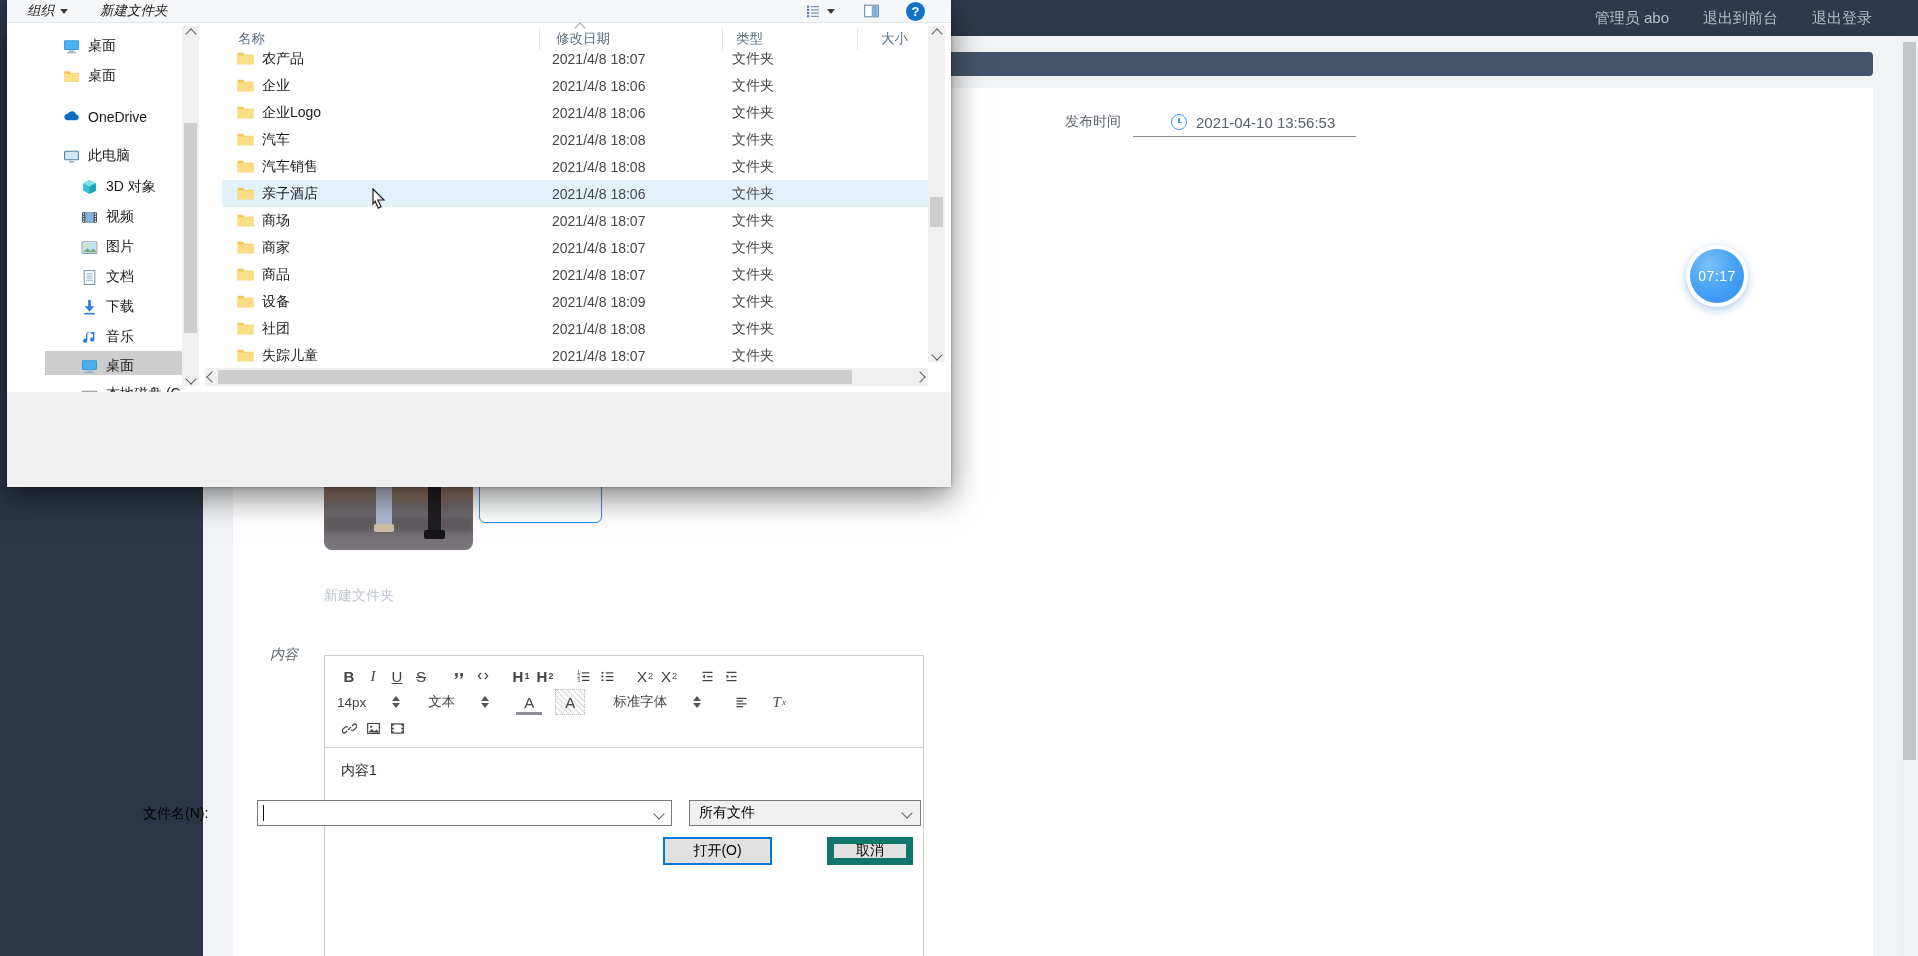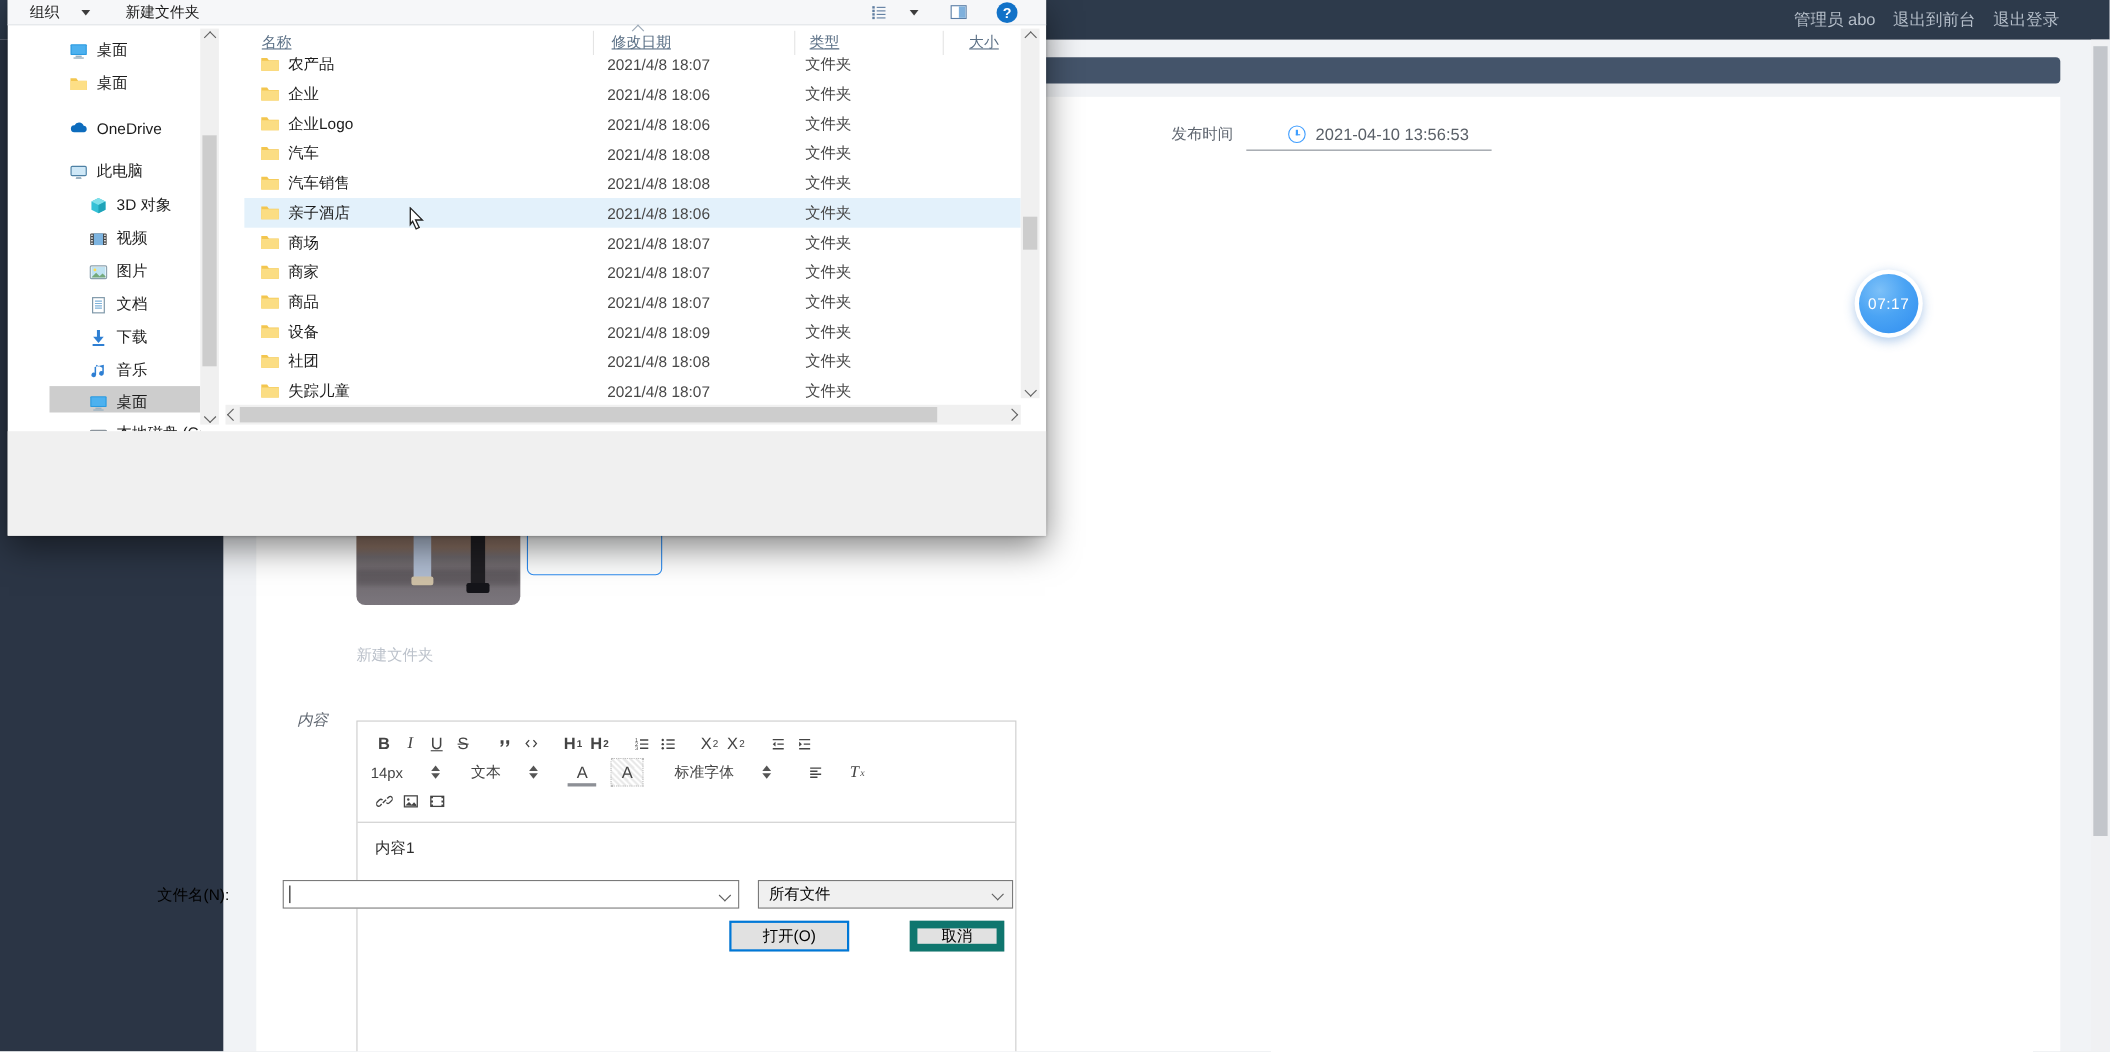--- a/index.html
+++ b/index.html
@@ -64,7 +64,7 @@
     box-shadow:0 10px 30px rgba(0,0,0,.5),0 0 3px rgba(0,0,0,.35);}
   .fd-toolbar{position:absolute;left:0;top:0;width:100%;height:22px;background:#f6f7f9;border-bottom:1px solid #e2e5e9;
     display:flex;align-items:center;font-size:13.5px;color:#1a1a1a;}
-  .fd-tb-item{display:flex;align-items:center;gap:20px;cursor:pointer;}
+  .fd-tb-item{display:flex;align-items:center;gap:6px;cursor:pointer;font-style:italic;}
   .caret{width:0;height:0;border-left:4px solid transparent;border-right:4px solid transparent;border-top:5px solid #3c3c3c;}
   .help-circle{width:19px;height:19px;border-radius:50%;background:#1272c8;color:#fff;font-weight:bold;
     font-size:13px;display:flex;align-items:center;justify-content:center;cursor:pointer;}

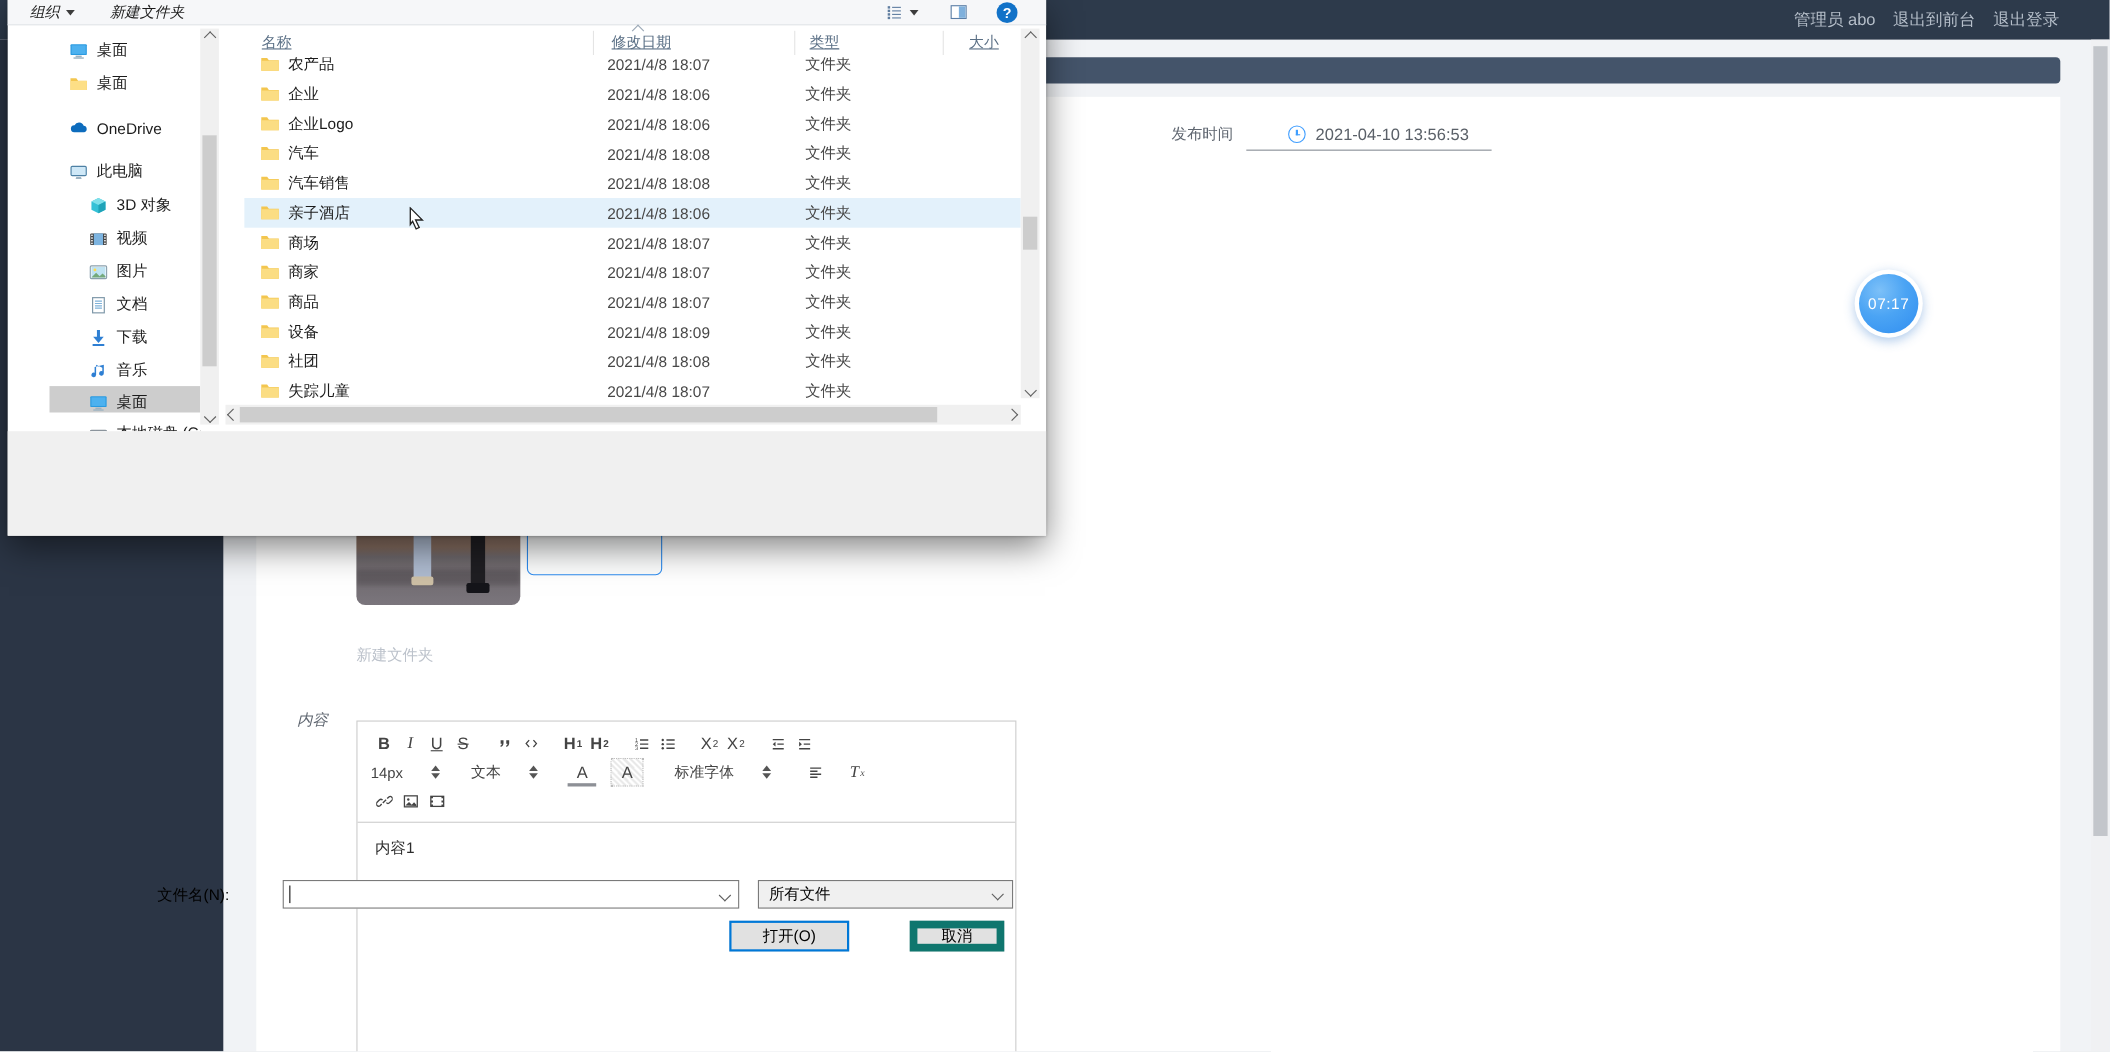--- a/index.html
+++ b/index.html
@@ -9,7 +9,7 @@
 
   
   .navbar{left:0;top:0;width:1918px;height:36px;background:#2d3a4b;display:flex;
-    justify-content:flex-end;align-items:center;gap:16px;padding-right:46px;box-sizing:border-box;}
+    justify-content:flex-end;align-items:center;gap:34px;padding-right:46px;box-sizing:border-box;}
   .navbar span{color:#b6bfca;font-size:15px;cursor:pointer;}
   .page-sidebar{left:0;top:36px;width:203px;height:920px;background:#2b3545;}
   .panel-header{left:233px;top:52px;width:1640px;height:24px;background:#44546a;border-radius:4px;}

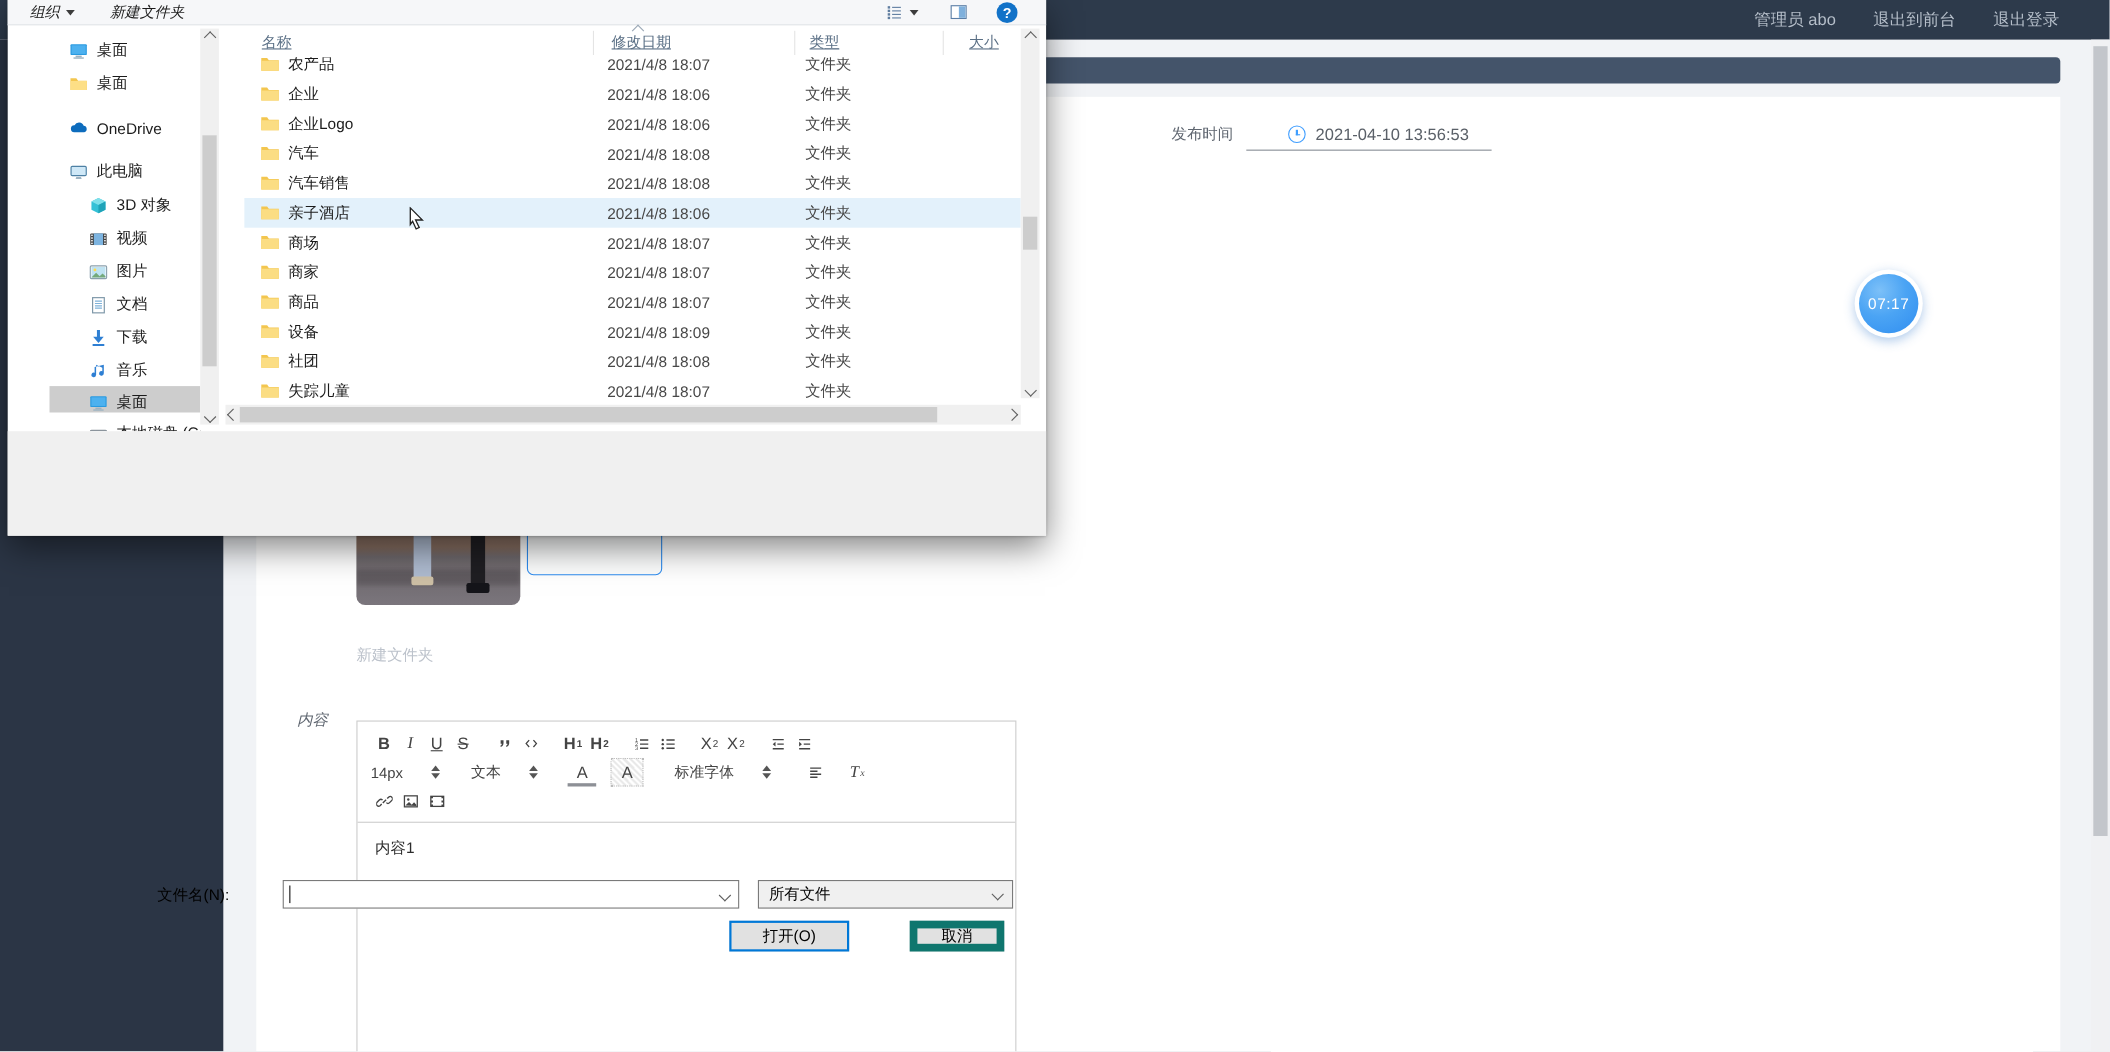--- a/index.html
+++ b/index.html
@@ -70,7 +70,7 @@
     font-size:13px;display:flex;align-items:center;justify-content:center;cursor:pointer;}
 
   .fd-headers{position:absolute;left:199px;top:26px;right:23px;height:26px;font-size:13.5px;color:#5a6f85;}
-  .fd-headers .h{position:absolute;top:4px;cursor:pointer;text-decoration:underline;}
+  .fd-headers .h{position:absolute;top:4px;cursor:pointer;}
   .hsep{position:absolute;top:2px;width:1px;height:22px;background:#e4e4e4;}
   .sort-caret{position:absolute;left:370px;top:-2px;width:7px;height:7px;border-left:1.5px solid #9aa7b5;border-top:1.5px solid #9aa7b5;transform:rotate(45deg);}
 

